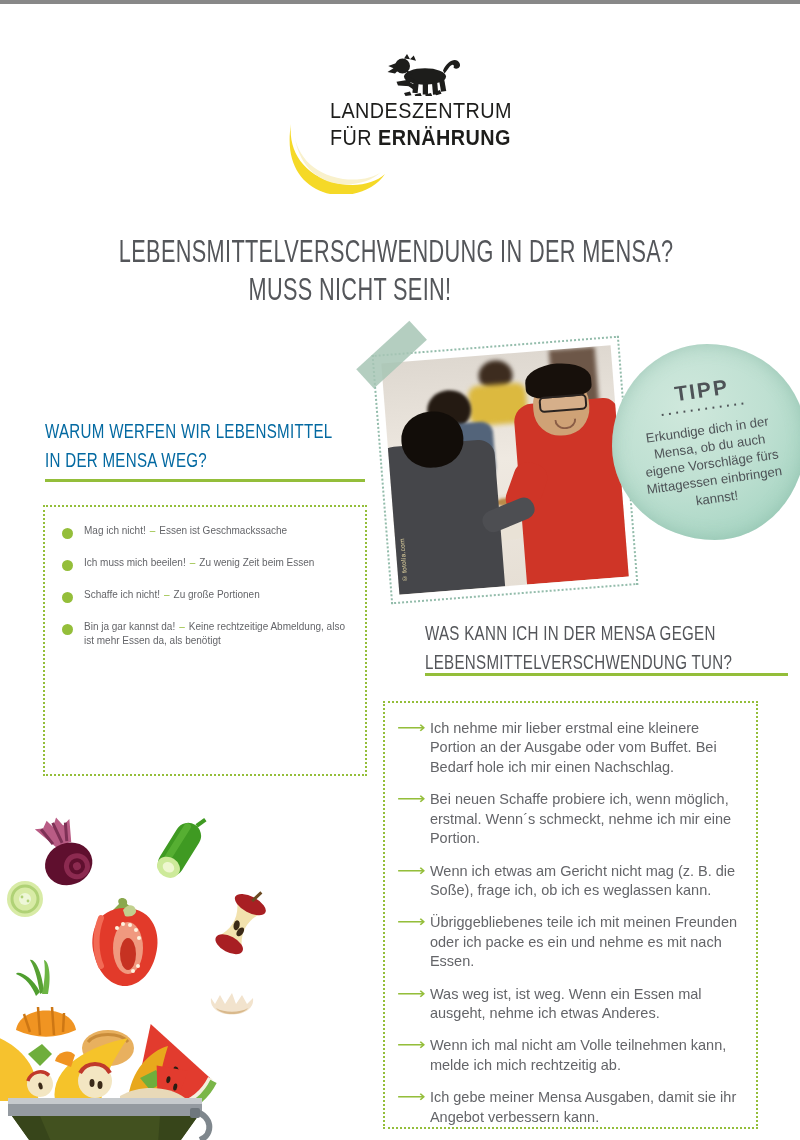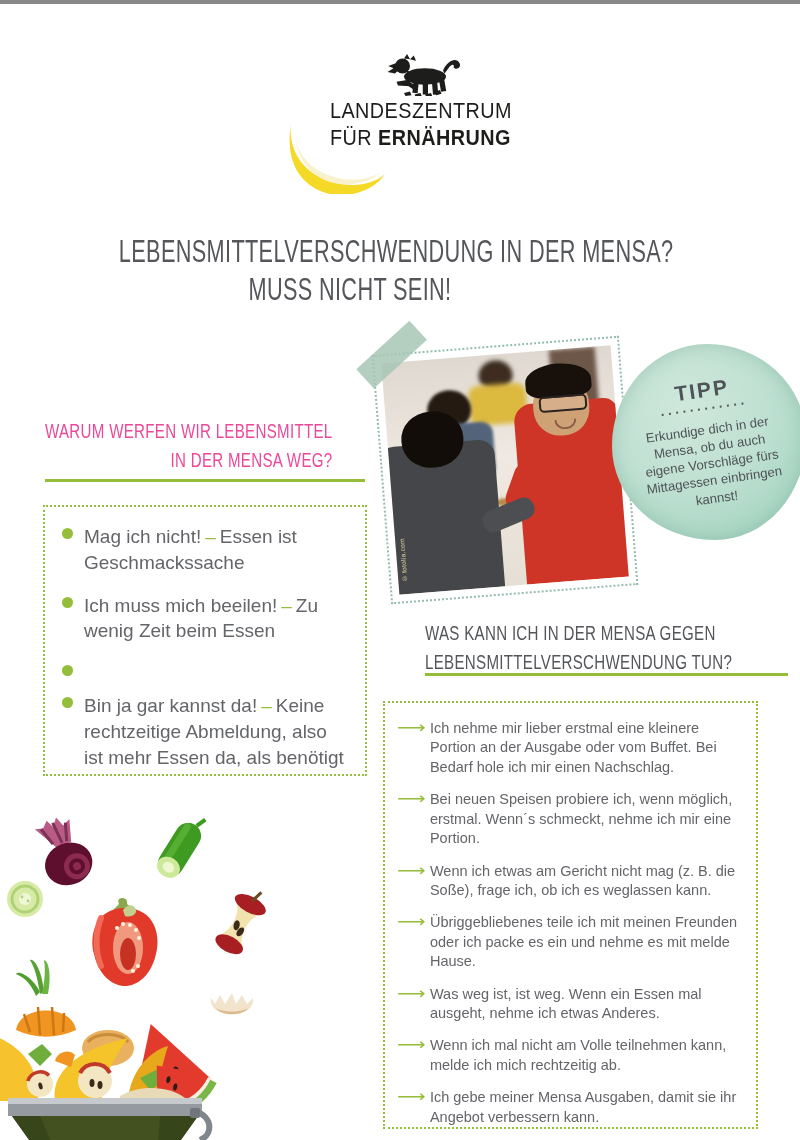--- a/index.html
+++ b/index.html
@@ -23,7 +23,7 @@
   .title span{display:inline-block;font-size:31px;letter-spacing:.5px;
     transform:scaleX(.70);transform-origin:center top;white-space:nowrap;font-weight:400;}
   
-  .h-left{position:absolute;left:45px;top:412px;color:#ec4899;line-height:29px;text-align:right;}
+  .h-left{position:absolute;left:45px;top:412px;color:#0369a1;line-height:29px;}
   .h-right{position:absolute;left:425px;top:614px;color:#54565a;line-height:29px;}
   .h-left span,.h-right span{display:block;font-size:21px;letter-spacing:.4px;
     transform:scaleX(.72);transform-origin:left top;white-space:nowrap;}

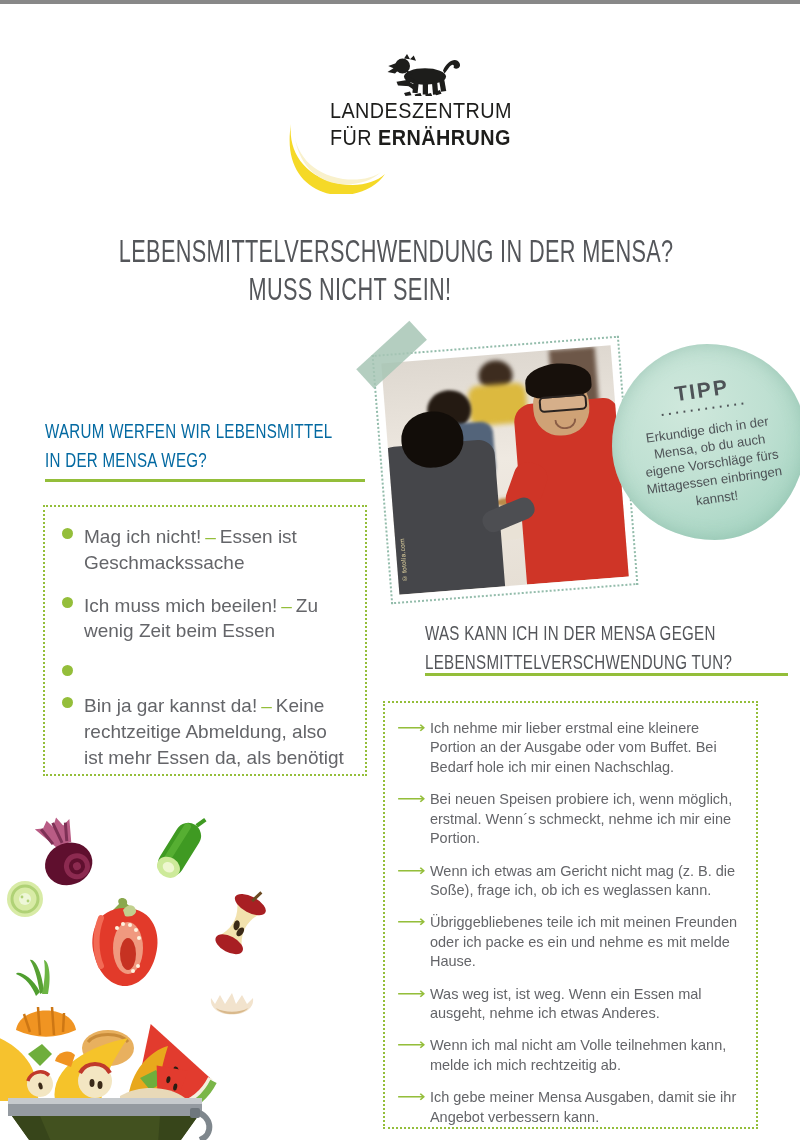--- a/index.html
+++ b/index.html
@@ -36,7 +36,7 @@
   .box-right{left:383px;top:697px;width:375px;height:428px;padding:16px 10px 0 12px;}
   ul.plain{list-style:none;margin:0;padding:0;}
   .box-left li{display:flex;gap:11px;margin-bottom:17px;
-    font-size:19px;line-height:1.36;color:#646569;}
+    font-size:10px;line-height:1.36;color:#646569;}
   .dot{flex:none;width:11px;height:11px;border-radius:50%;background:#94be3a;margin-top:4px;}
   .dash{color:#94be3a;margin:0 4px;}
   .box-right li{display:flex;gap:10px;margin-bottom:13px;

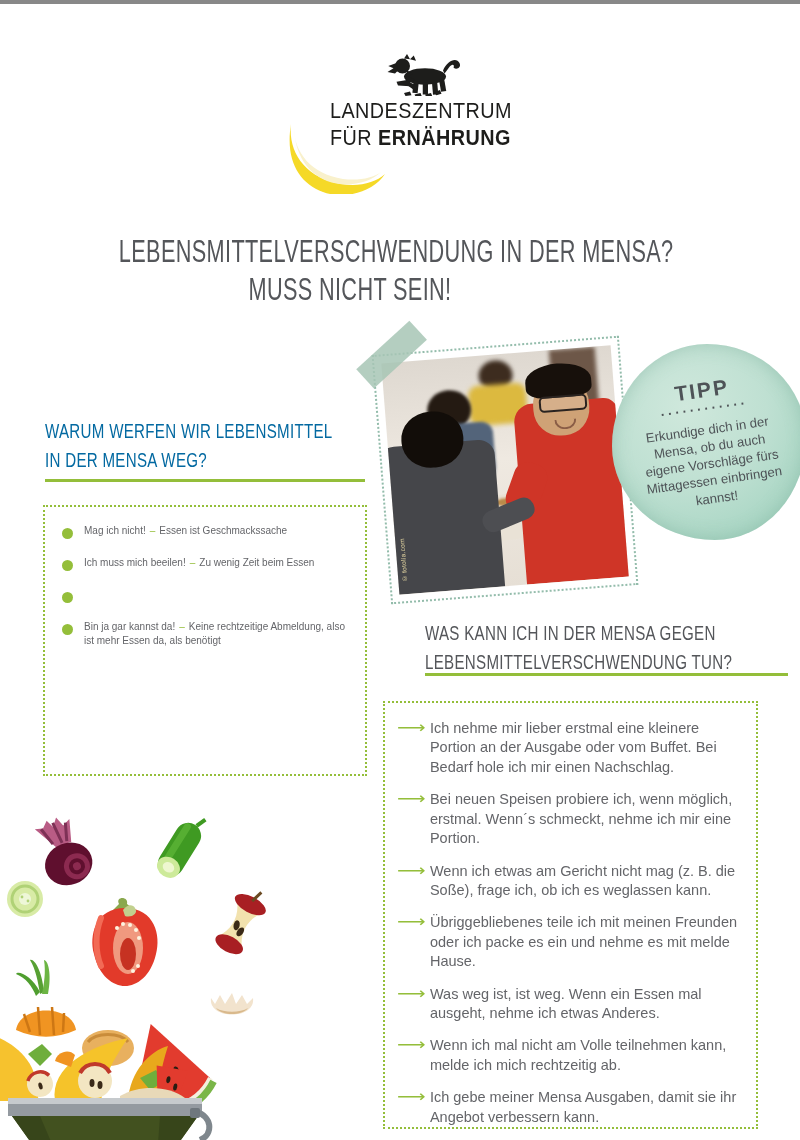--- a/index.html
+++ b/index.html
@@ -142,6 +142,7 @@
         </li>
       <li>
           <span class="dot"></span>
+          <span class="txt"><span>Schaffe ich nicht!</span><span class="dash">–</span><span>Zu große Portionen</span></span>
         </li>
       <li>
           <span class="dot"></span>

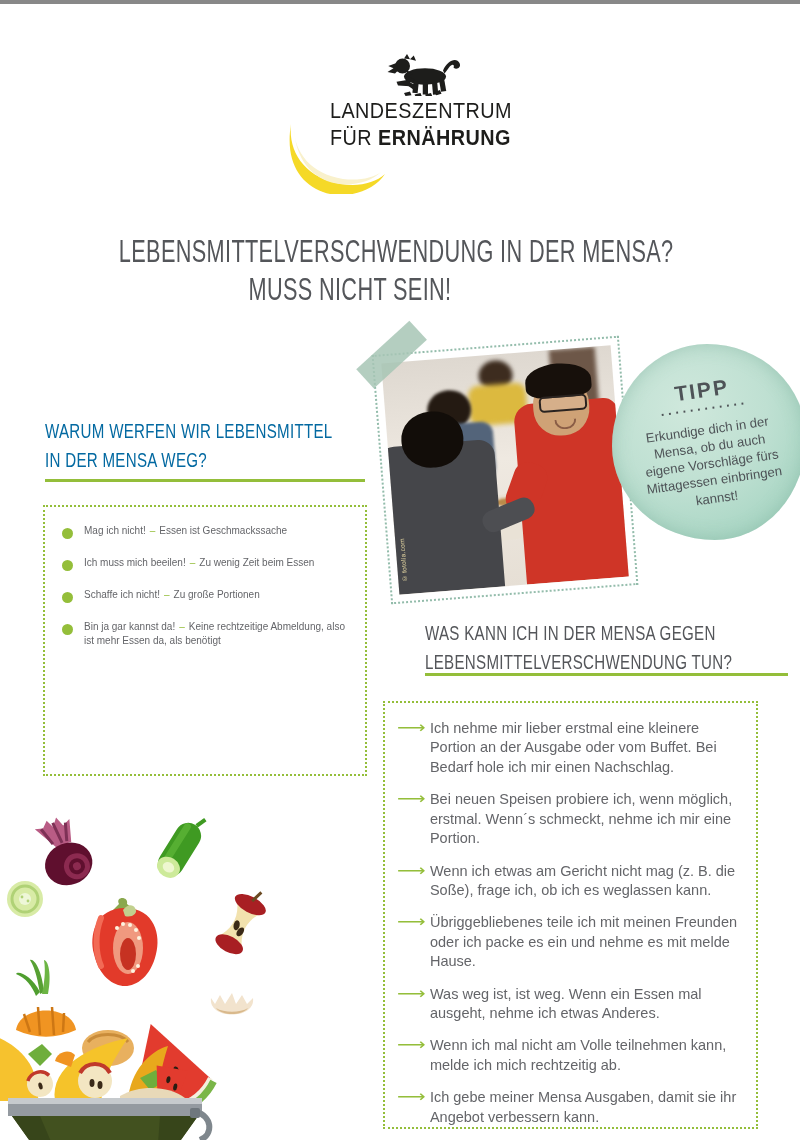--- a/index.html
+++ b/index.html
@@ -202,7 +202,7 @@
         </li>
       <li>
           <span class="arrow">⟶</span>
-          <span>Bei neuen Speisen probiere ich, wenn möglich, erstmal. Wenn´s schmeckt, nehme ich mir eine Portion.</span>
+          <span>Bei neuen Schaffe probiere ich, wenn möglich, erstmal. Wenn´s schmeckt, nehme ich mir eine Portion.</span>
         </li>
       <li>
           <span class="arrow">⟶</span>

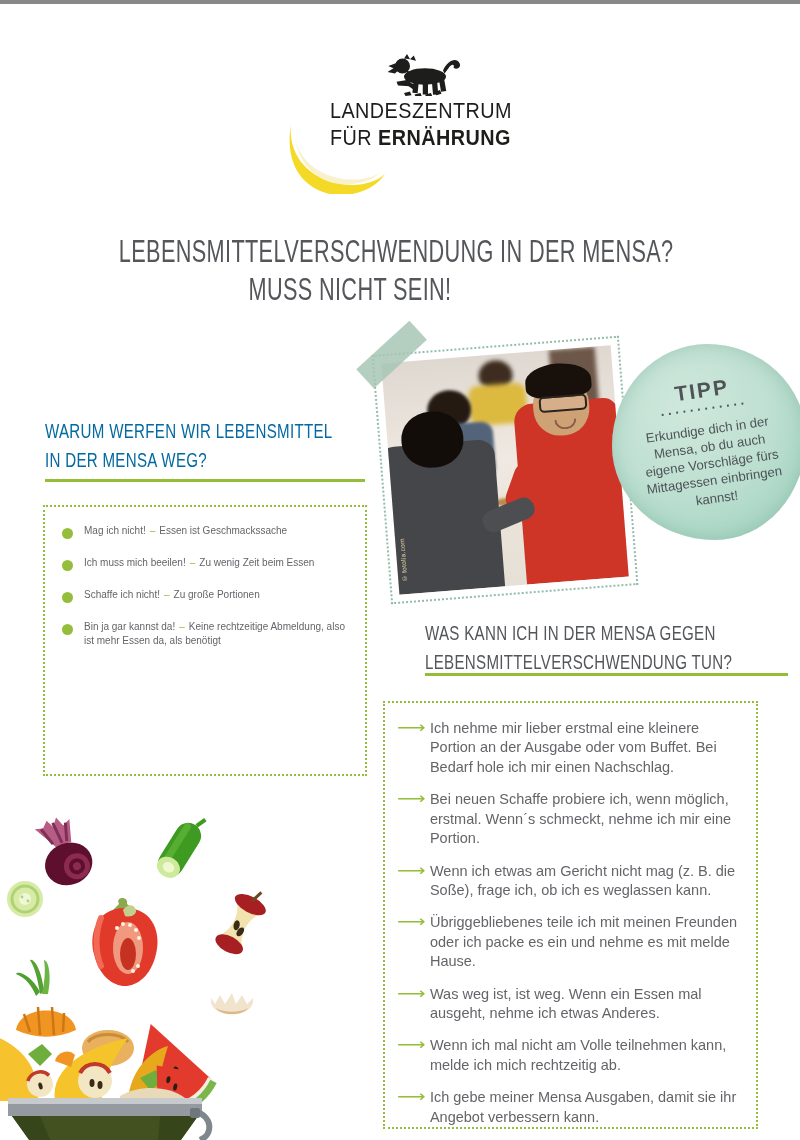--- a/index.html
+++ b/index.html
@@ -210,7 +210,7 @@
         </li>
       <li>
           <span class="arrow">⟶</span>
-          <span>Übriggebliebenes teile ich mit meinen Freunden oder ich packe es ein und nehme es mit melde Hause.</span>
+          <span>Übriggebliebenes teile ich mit meinen Freunden oder ich packe es ein und nehme es mit nach Essen.</span>
         </li>
       <li>
           <span class="arrow">⟶</span>

